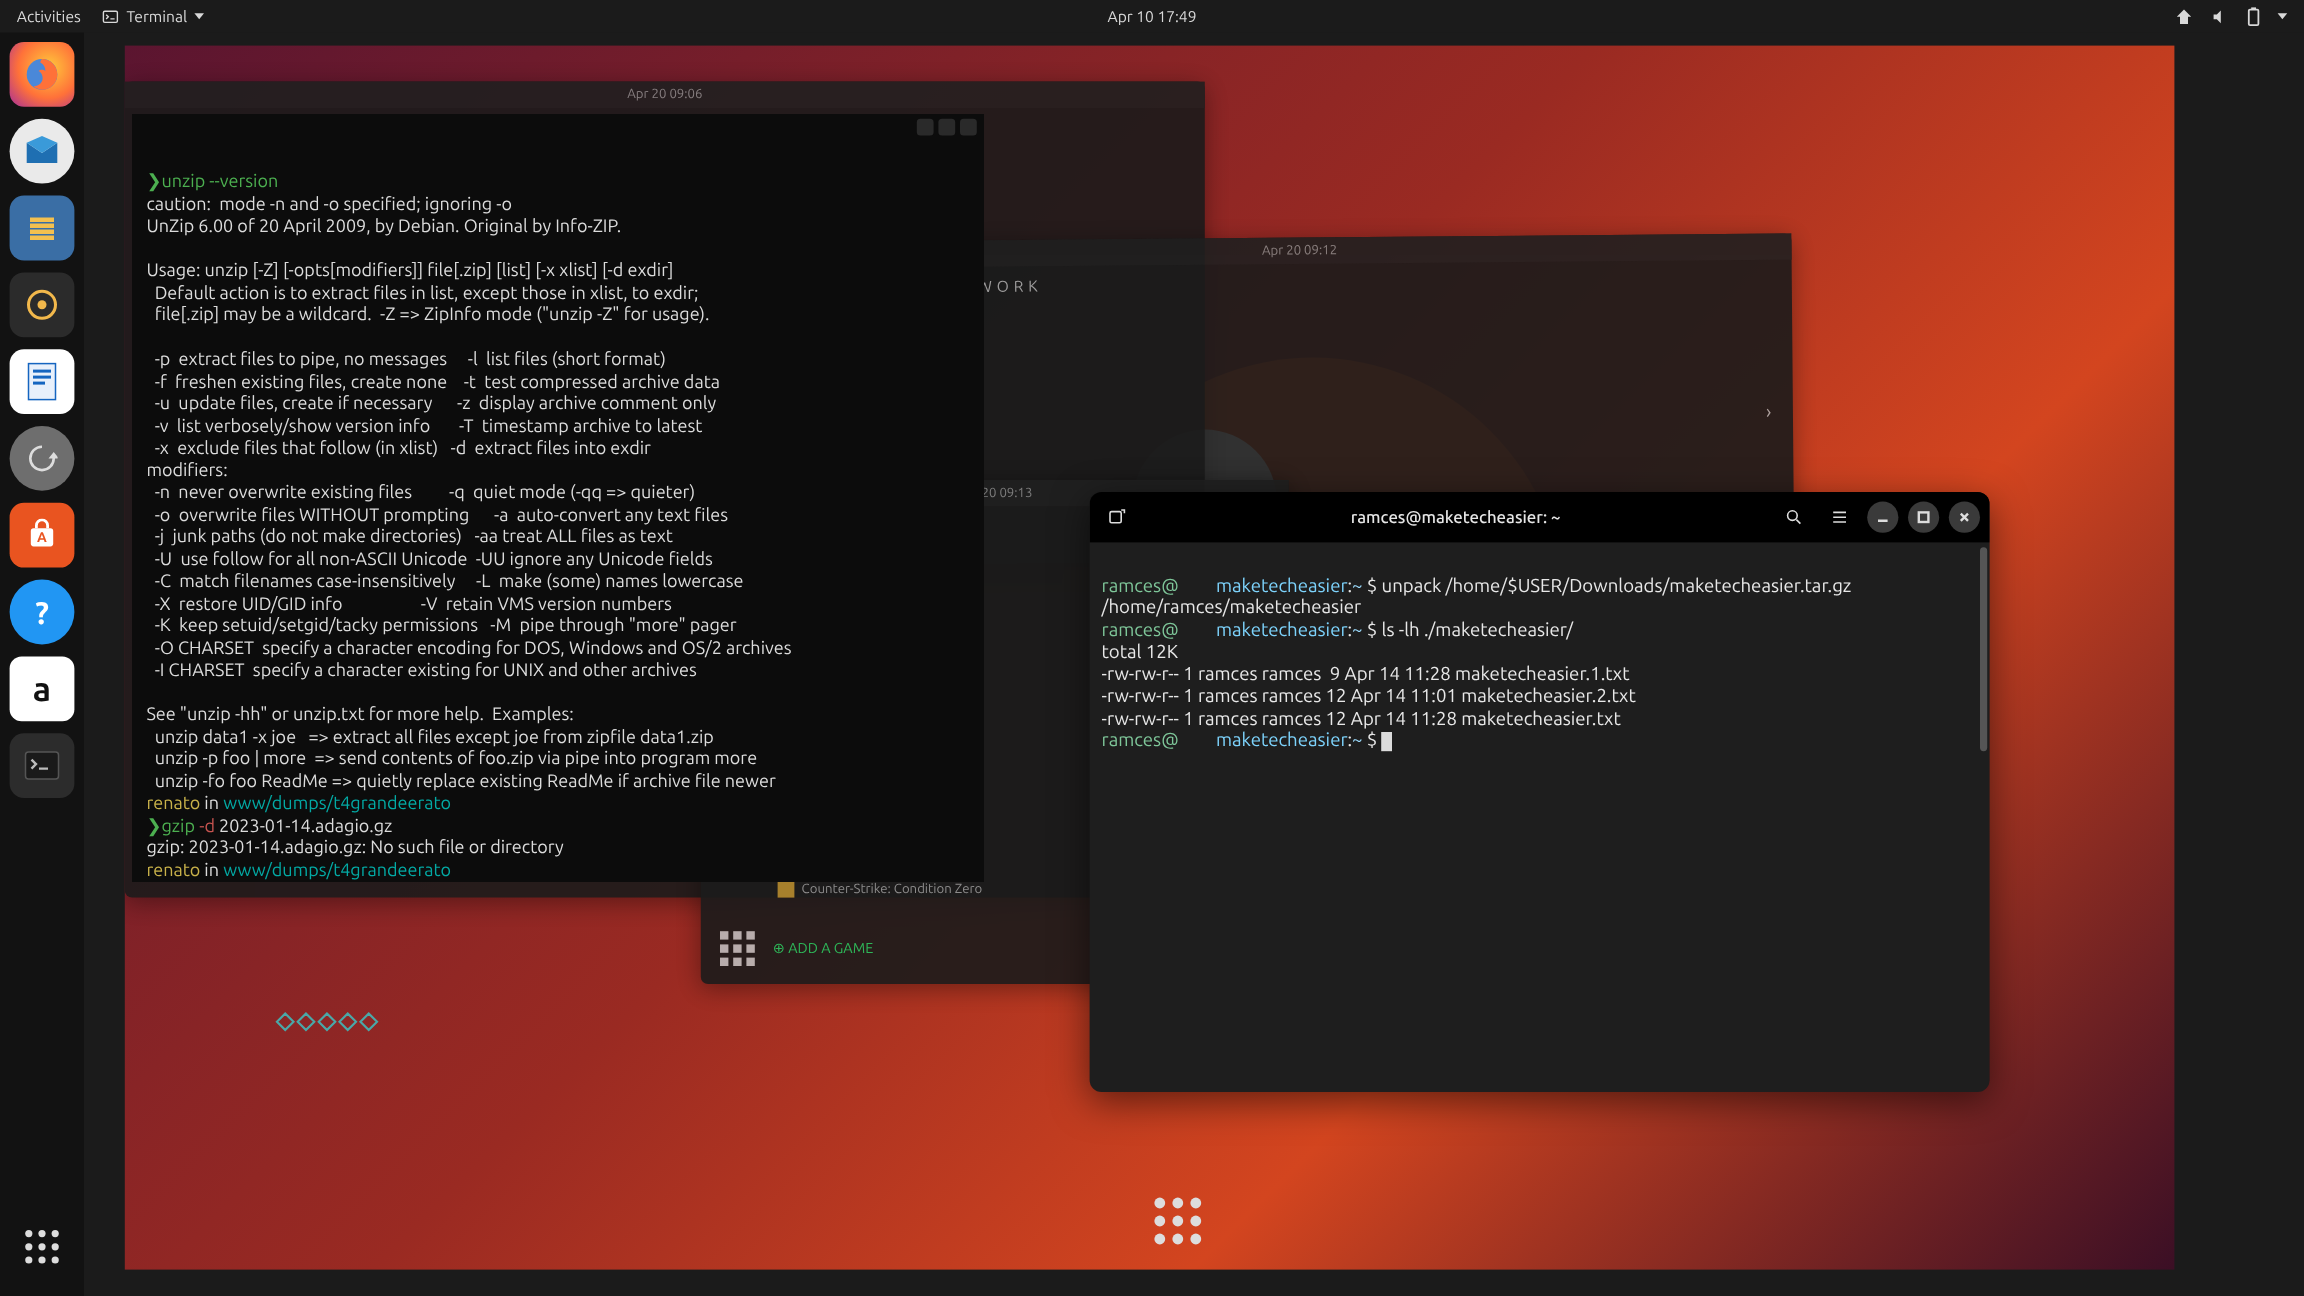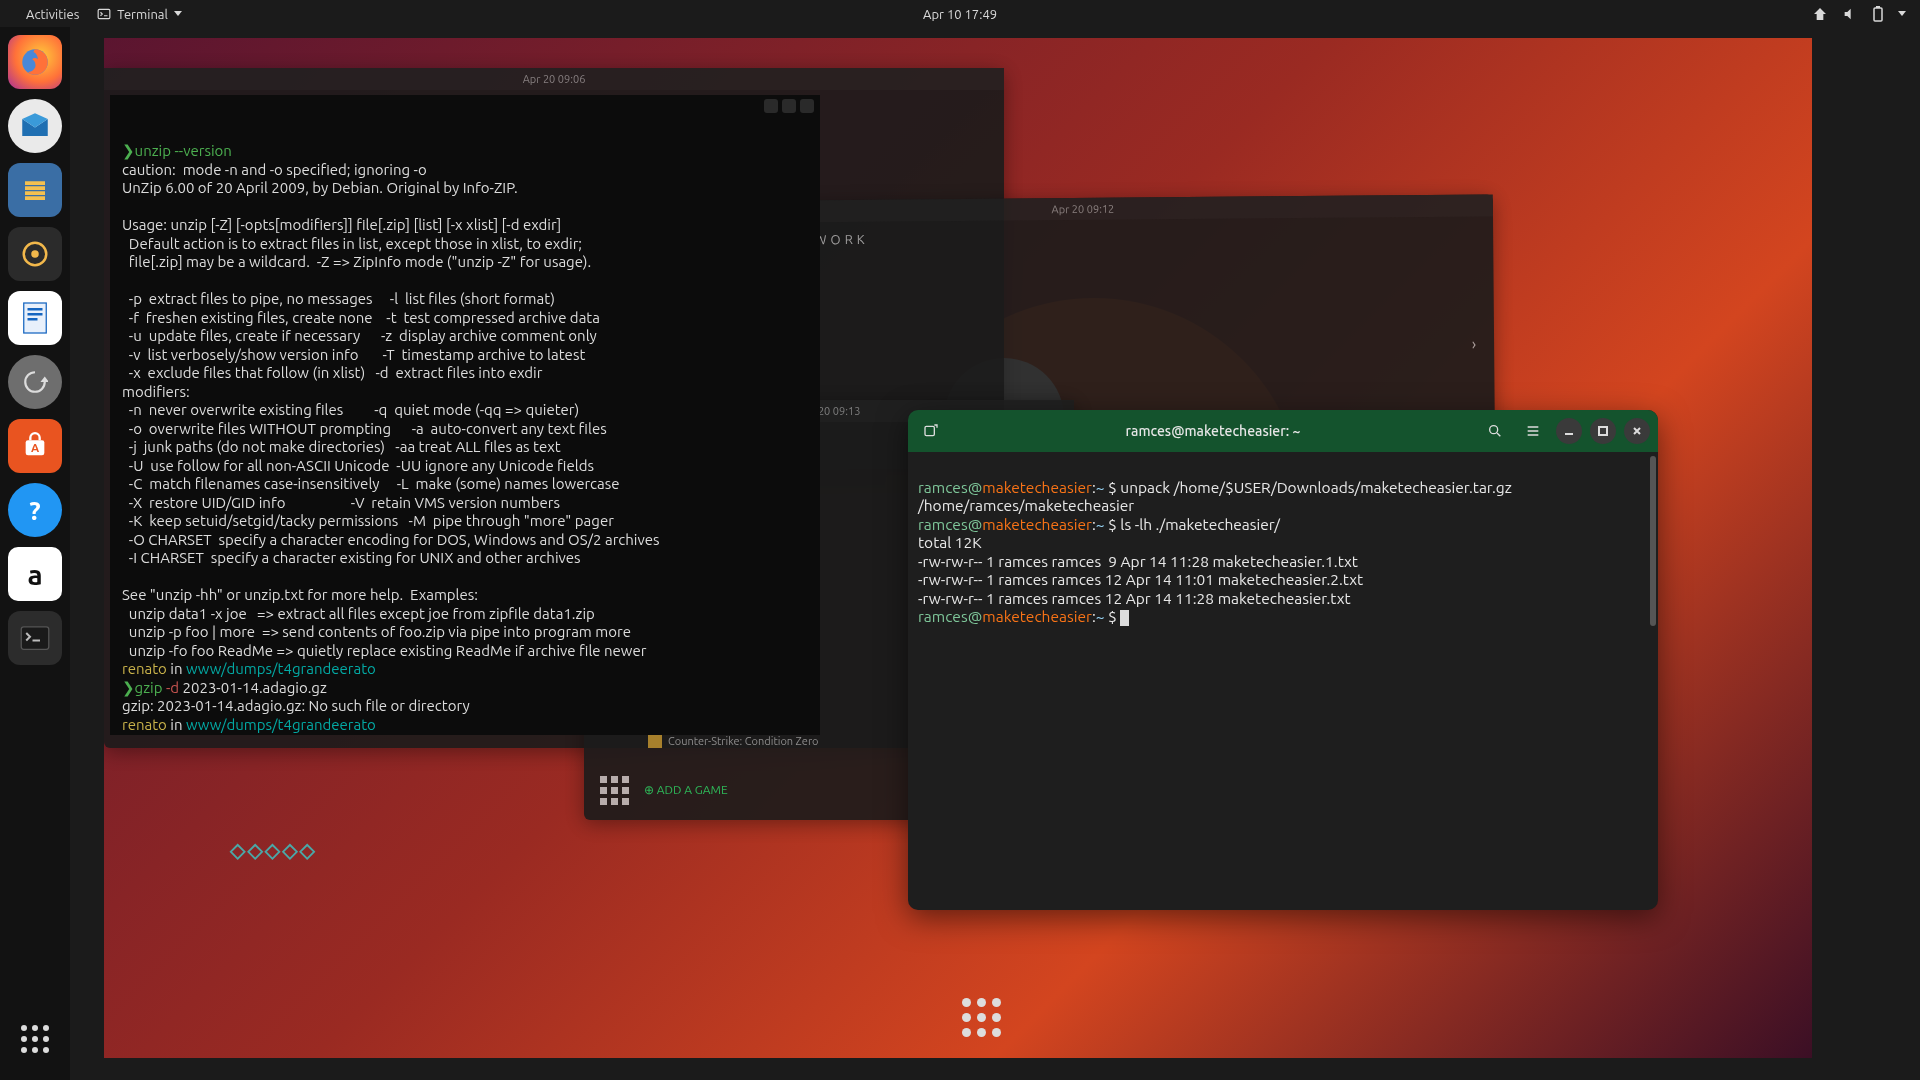--- a/index.html
+++ b/index.html
@@ -7,7 +7,7 @@
 
 
 .topbar { position: absolute; top: 0; left: 0; right: 0; height: 27px; background: #1b1b1b; color: #d9d9d9; display: flex; align-items: center; font-size: 13px; z-index: 100; }
-.topbar .left { display: flex; align-items: center; gap: 18px; padding-left: 26px; }
+.topbar .left { display: flex; align-items: center; gap: 18px; padding-left: 14px; }
 .topbar .center { position: absolute; left: 50%; transform: translateX(-50%); }
 .topbar .right { margin-left: auto; display: flex; align-items: center; gap: 14px; padding-right: 14px; }
 .tb-item { cursor: pointer; }

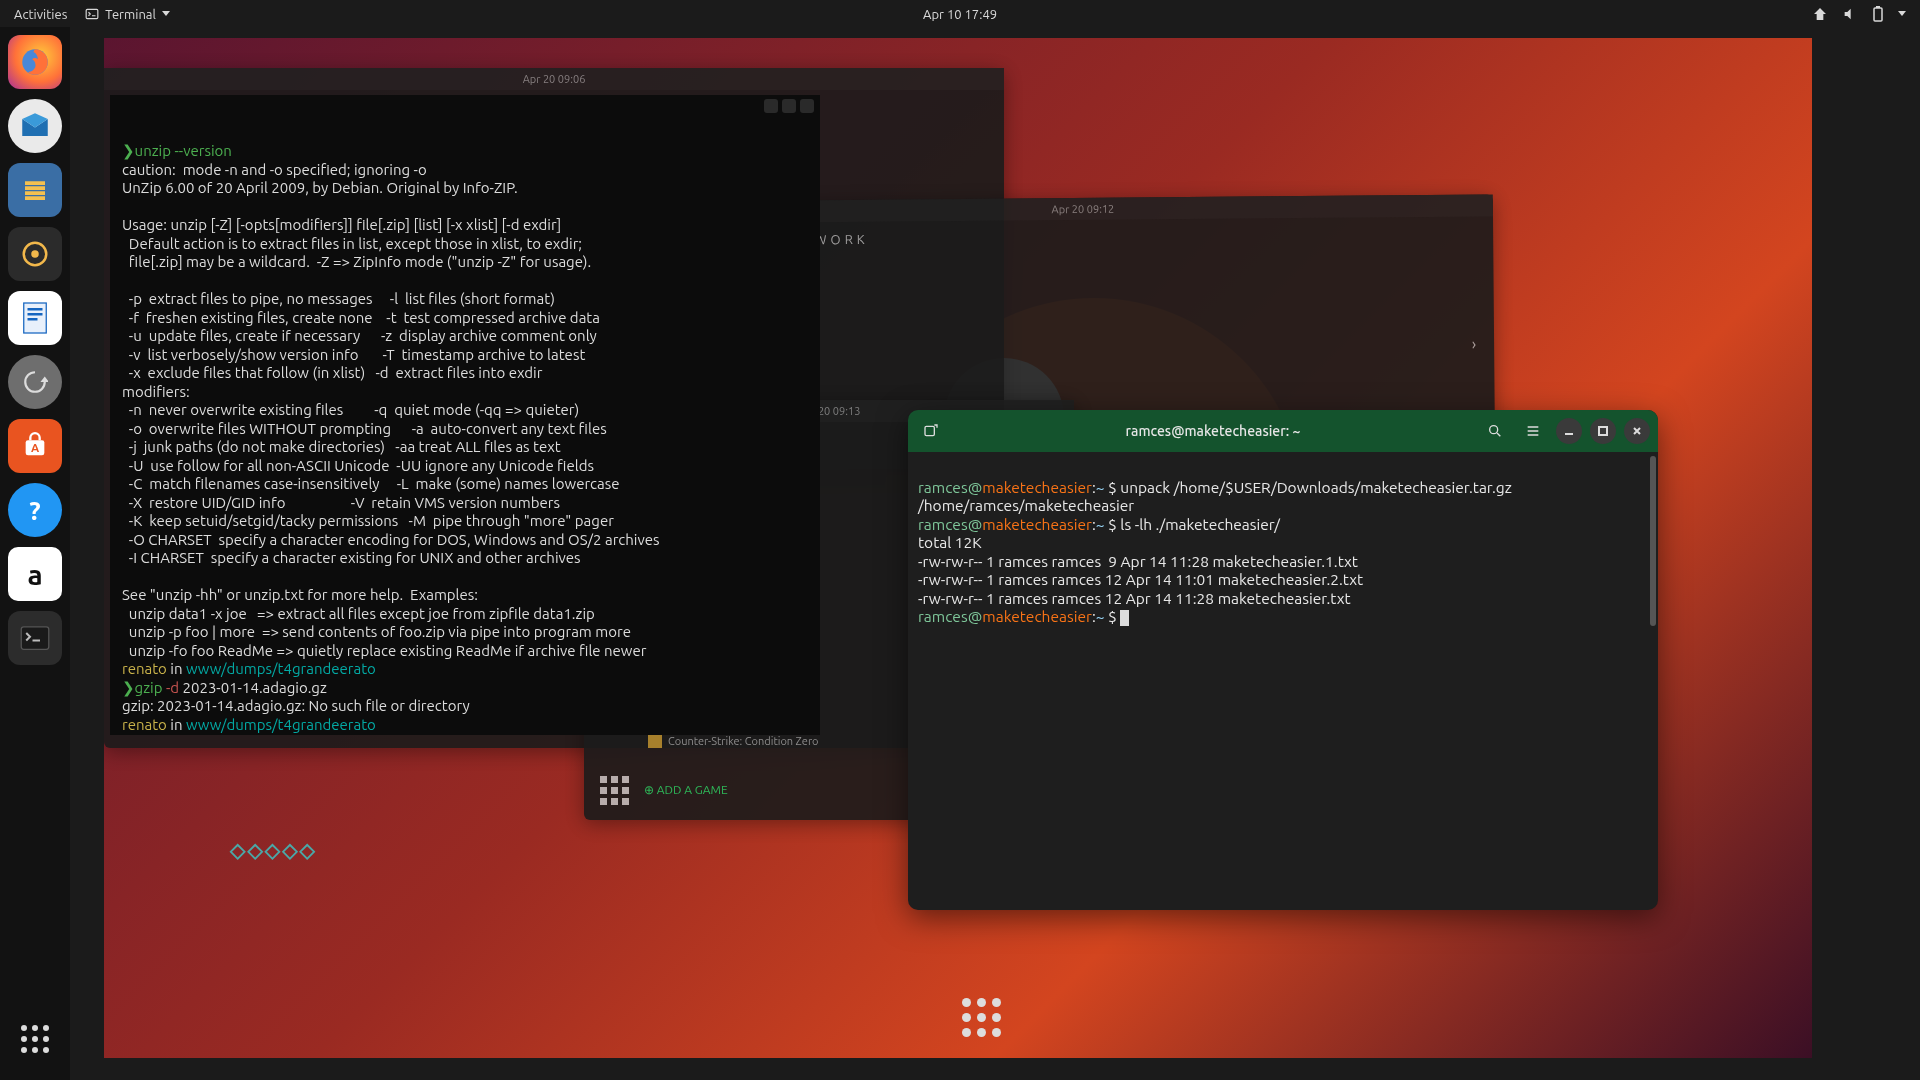--- a/index.html
+++ b/index.html
@@ -54,7 +54,7 @@
 
 
 .term-right { position: absolute; top: 410px; left: 908px; width: 750px; height: 500px; background: #1e1e1e; border-radius: 10px; z-index: 70; box-shadow: 0 8px 30px rgba(0,0,0,.5); overflow:hidden; display:flex; flex-direction:column; }
-.tr-header { height: 42px; background: #14532d; display:flex; align-items:center; padding: 0 8px; gap:8px; color:#e6e6e6; }
+.tr-header { height: 42px; background: #000000; display:flex; align-items:center; padding: 0 8px; gap:8px; color:#e6e6e6; }
 .tr-header .title { flex:1; text-align:center; font-size:14px; font-weight:500; }
 .tr-btn { width:30px; height:30px; border-radius:6px; display:flex; align-items:center; justify-content:center; cursor:pointer; }
 .tr-btn.round { width:26px; height:26px; border-radius:50%; background:#3a3a3a; }

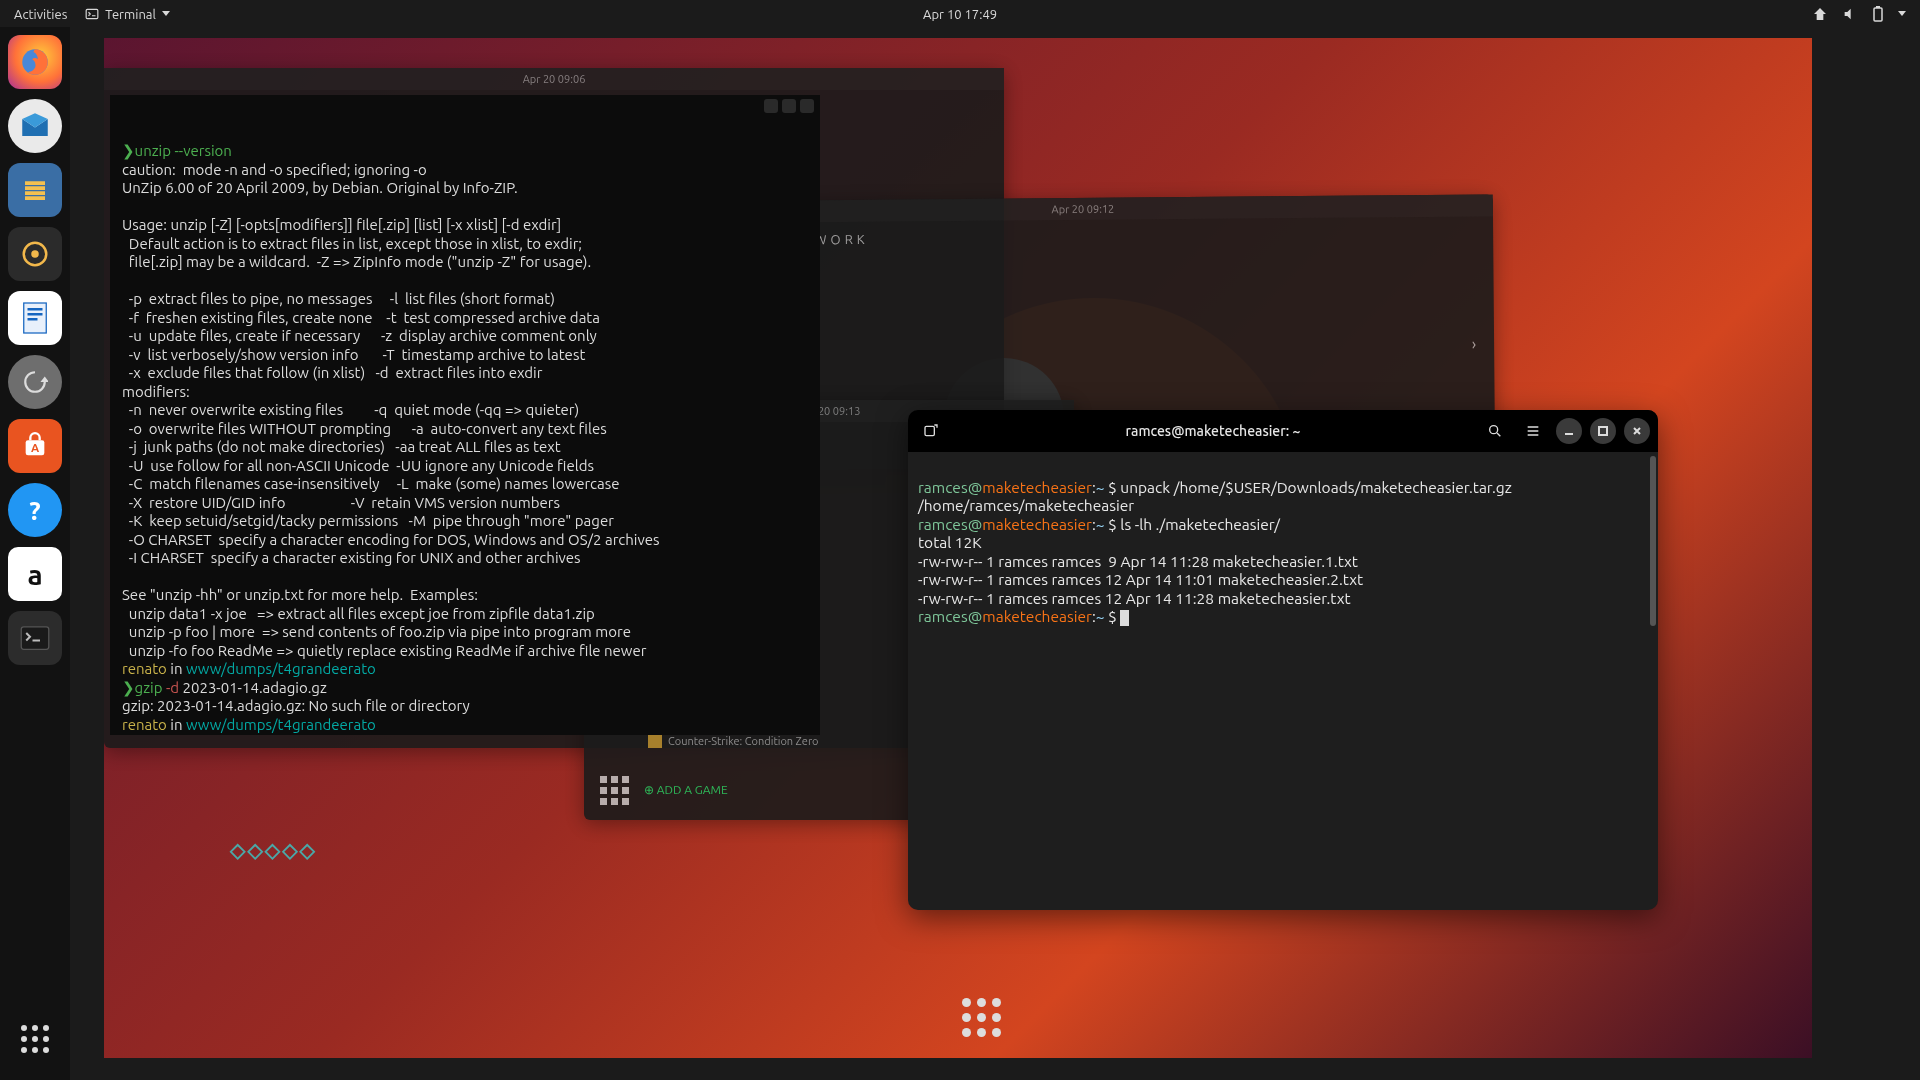--- a/index.html
+++ b/index.html
@@ -61,7 +61,7 @@
 .tr-body { flex:1; padding: 8px 10px; font-family:'Ubuntu Mono','DejaVu Sans Mono',monospace; font-size:15.5px; line-height:18.5px; color:#e8e8e8; white-space:pre; position:relative; }
 .tr-body .scroll { position:absolute; top:4px; right:2px; width:6px; height:170px; background:#555; border-radius:3px; }
 .tr-user { color: #7ec699; }
-.tr-host { color: #f97316; }
+.tr-host { color: #7dd3fc; margin-left: 31px; }
 .tr-path { color: #9cdcfe; }
 .tr-prompt { color: #e8e8e8; }
 

